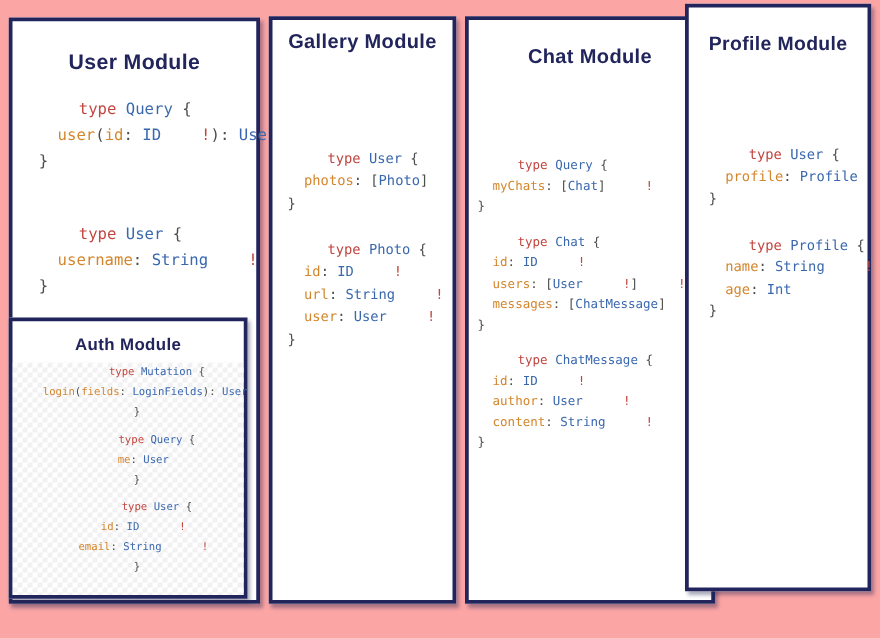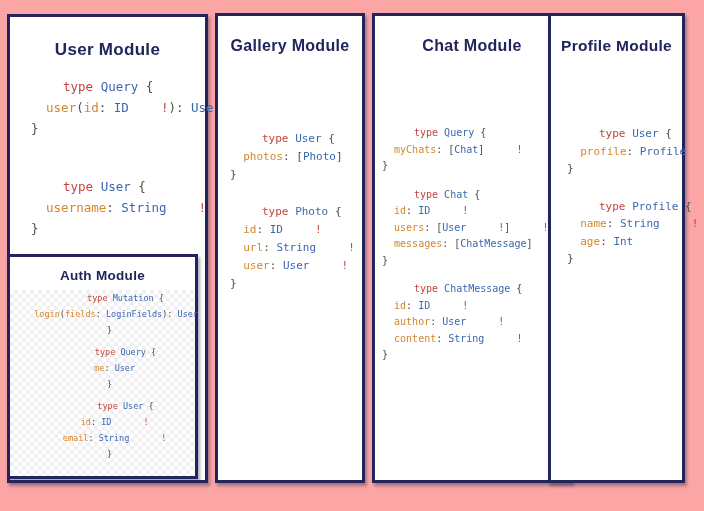--- a/index.html
+++ b/index.html
@@ -57,7 +57,7 @@
   .m-auth .code .block{margin-bottom:6px;}
 
   
-  .m-gallery{left:215px;top:13px;width:150px;height:470px;padding-top:20px;}
+  .m-gallery{left:215px;top:13px;width:150px;height:470px;padding-top:8px;}
   .m-gallery h2{font-size:16px;line-height:20px;}
   .m-gallery > .code{margin-top:74px;padding-left:12px;font-size:11px;line-height:18px;}
   .m-gallery > .code .block{margin-bottom:19px;}

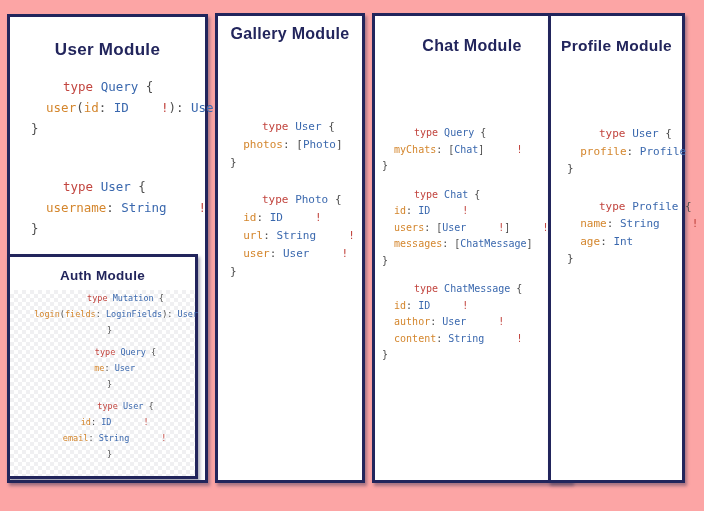--- a/index.html
+++ b/index.html
@@ -69,7 +69,7 @@
   .m-chat > .code .block{margin-bottom:12px;}
 
   
-  .m-profile{left:548px;top:13px;width:137px;height:470px;padding-top:20px;}
+  .m-profile{left:548px;top:3px;width:149px;height:470px;padding-top:20px;}
   .m-profile h2{font-size:15.5px;line-height:20px;}
   .m-profile > .code{margin-top:69px;padding-left:16px;font-size:11px;line-height:17.5px;}
   .m-profile > .code .block{margin-bottom:20px;}

